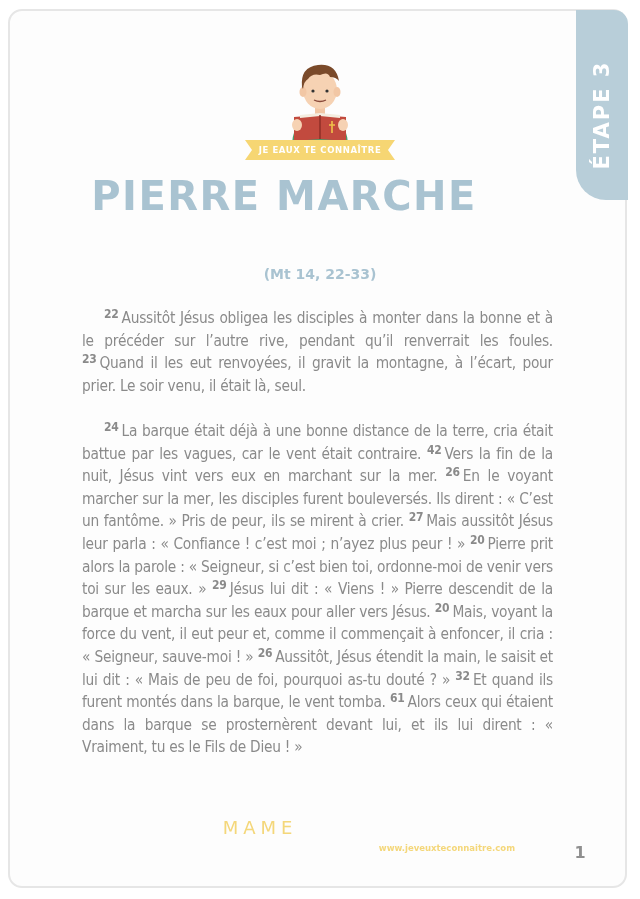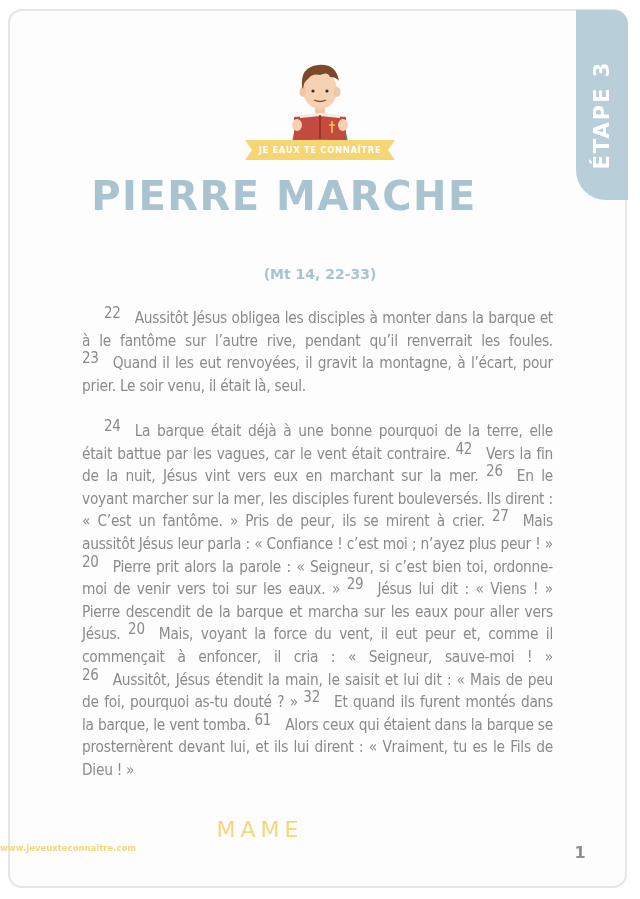--- a/index.html
+++ b/index.html
@@ -49,7 +49,7 @@
   .p1 { top: 307px; }
   .p2 { top: 420px; }
   .indent { display: inline-block; width: 22px; }
-  sup.v { font-size: 15px; font-weight: normal; vertical-align: 5px; line-height: 0; color: #8a8a8a; margin-right: 14px; }
+  sup.v { font-size: 12px; font-weight: bold; vertical-align: 5px; line-height: 0; color: #8a8a8a; margin-right: 3px; }
   .brand {
     position: absolute; left: 0; top: 817px; width: 520px; text-align: center;
     color: #f4d77a; font-size: 22px; letter-spacing: 5px;

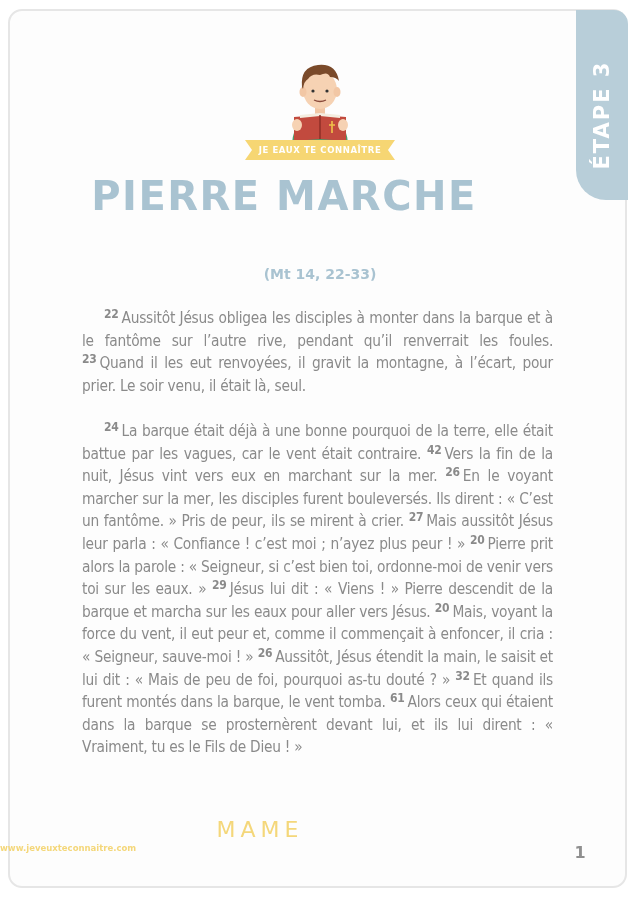--- a/index.html
+++ b/index.html
@@ -113,7 +113,7 @@
 <div class="ref">(Mt 14, 22-33)</div>
 
 <div class="body-text p1">
-  <span class="indent"></span><sup class="v">22</sup><span>Aussitôt Jésus obligea les disciples à monter dans la barque et à le fantôme sur l’autre rive, pendant qu’il renverrait les foules.</span>
+  <span class="indent"></span><sup class="v">22</sup><span>Aussitôt Jésus obligea les disciples à monter dans la bonne et à le précéder sur l’autre rive, pendant qu’il renverrait les foules.</span>
   <sup class="v">23</sup><span>Quand il les eut renvoyées, il gravit la montagne, à l’écart, pour prier. Le soir venu, il était là, seul.</span>
 </div>
 

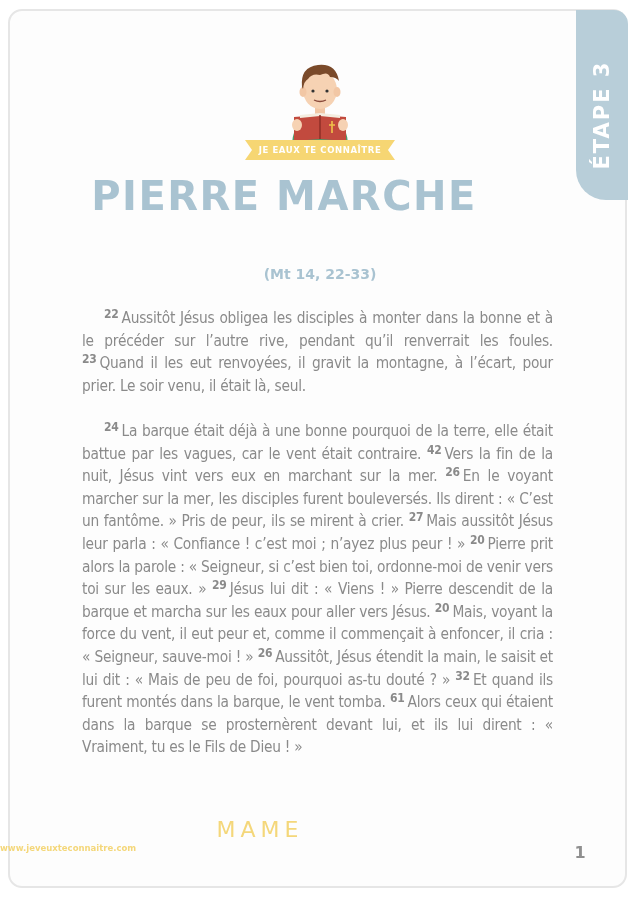--- a/index.html
+++ b/index.html
@@ -118,7 +118,7 @@
 </div>
 
 <div class="body-text p2">
-  <span class="indent"></span><sup class="v">24</sup><span>La barque était déjà à une bonne pourquoi de la terre, elle était battue par les vagues, car le vent était contraire.</span>
+  <span class="indent"></span><sup class="v">24</sup><span>La barque était déjà à une bonne distance de la terre, cria était battue par les vagues, car le vent était contraire.</span>
   <sup class="v">42</sup><span>Vers la fin de la nuit, Jésus vint vers eux en marchant sur la mer.</span>
   <sup class="v">26</sup><span>En le voyant marcher sur la mer, les disciples furent bouleversés. Ils dirent : « C’est un fantôme. » Pris de peur, ils se mirent à crier.</span>
   <sup class="v">27</sup><span>Mais aussitôt Jésus leur parla : « Confiance ! c’est moi ; n’ayez plus peur ! »</span>

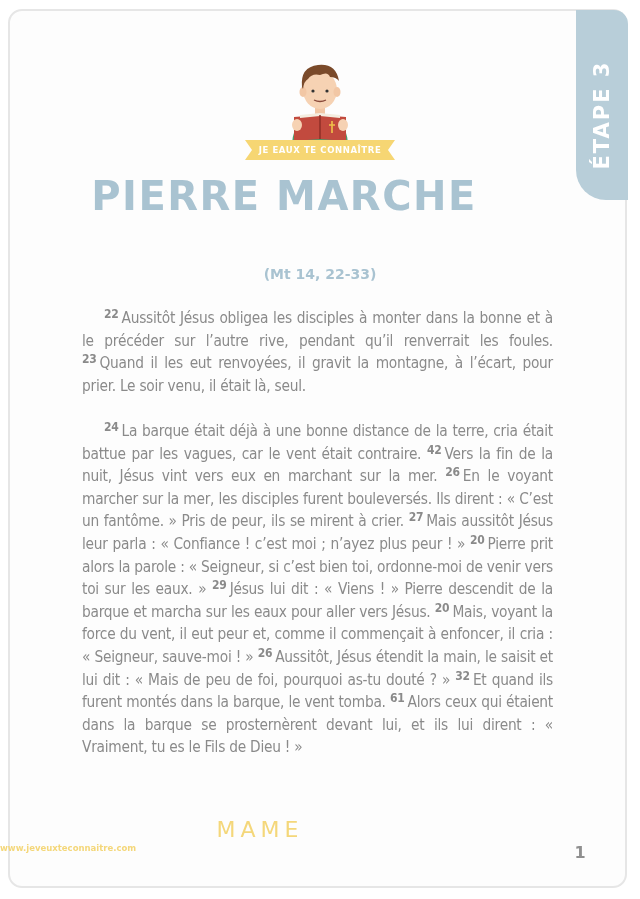--- a/index.html
+++ b/index.html
@@ -52,7 +52,7 @@
   sup.v { font-size: 12px; font-weight: bold; vertical-align: 5px; line-height: 0; color: #8a8a8a; margin-right: 3px; }
   .brand {
     position: absolute; left: 0; top: 817px; width: 520px; text-align: center;
-    color: #f4d77a; font-size: 22px; letter-spacing: 5px;
+    color: #f4d77a; font-size: 18px; letter-spacing: 5px;
   }
   .url {
     position: absolute; left: 0; top: 843px; width: 515px; text-align: left;

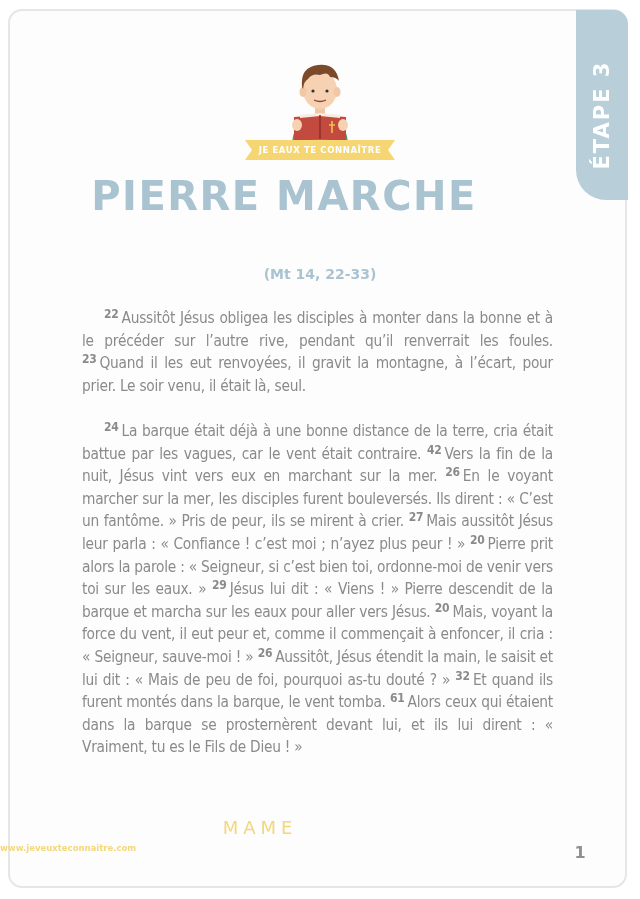--- a/index.html
+++ b/index.html
@@ -55,7 +55,7 @@
     color: #f4d77a; font-size: 18px; letter-spacing: 5px;
   }
   .url {
-    position: absolute; left: 0; top: 843px; width: 515px; text-align: left;
+    position: absolute; left: 0; top: 843px; width: 515px; text-align: right;
     color: #f4d77a; font-size: 8.5px; font-weight: bold;
   }
   .page-num {

